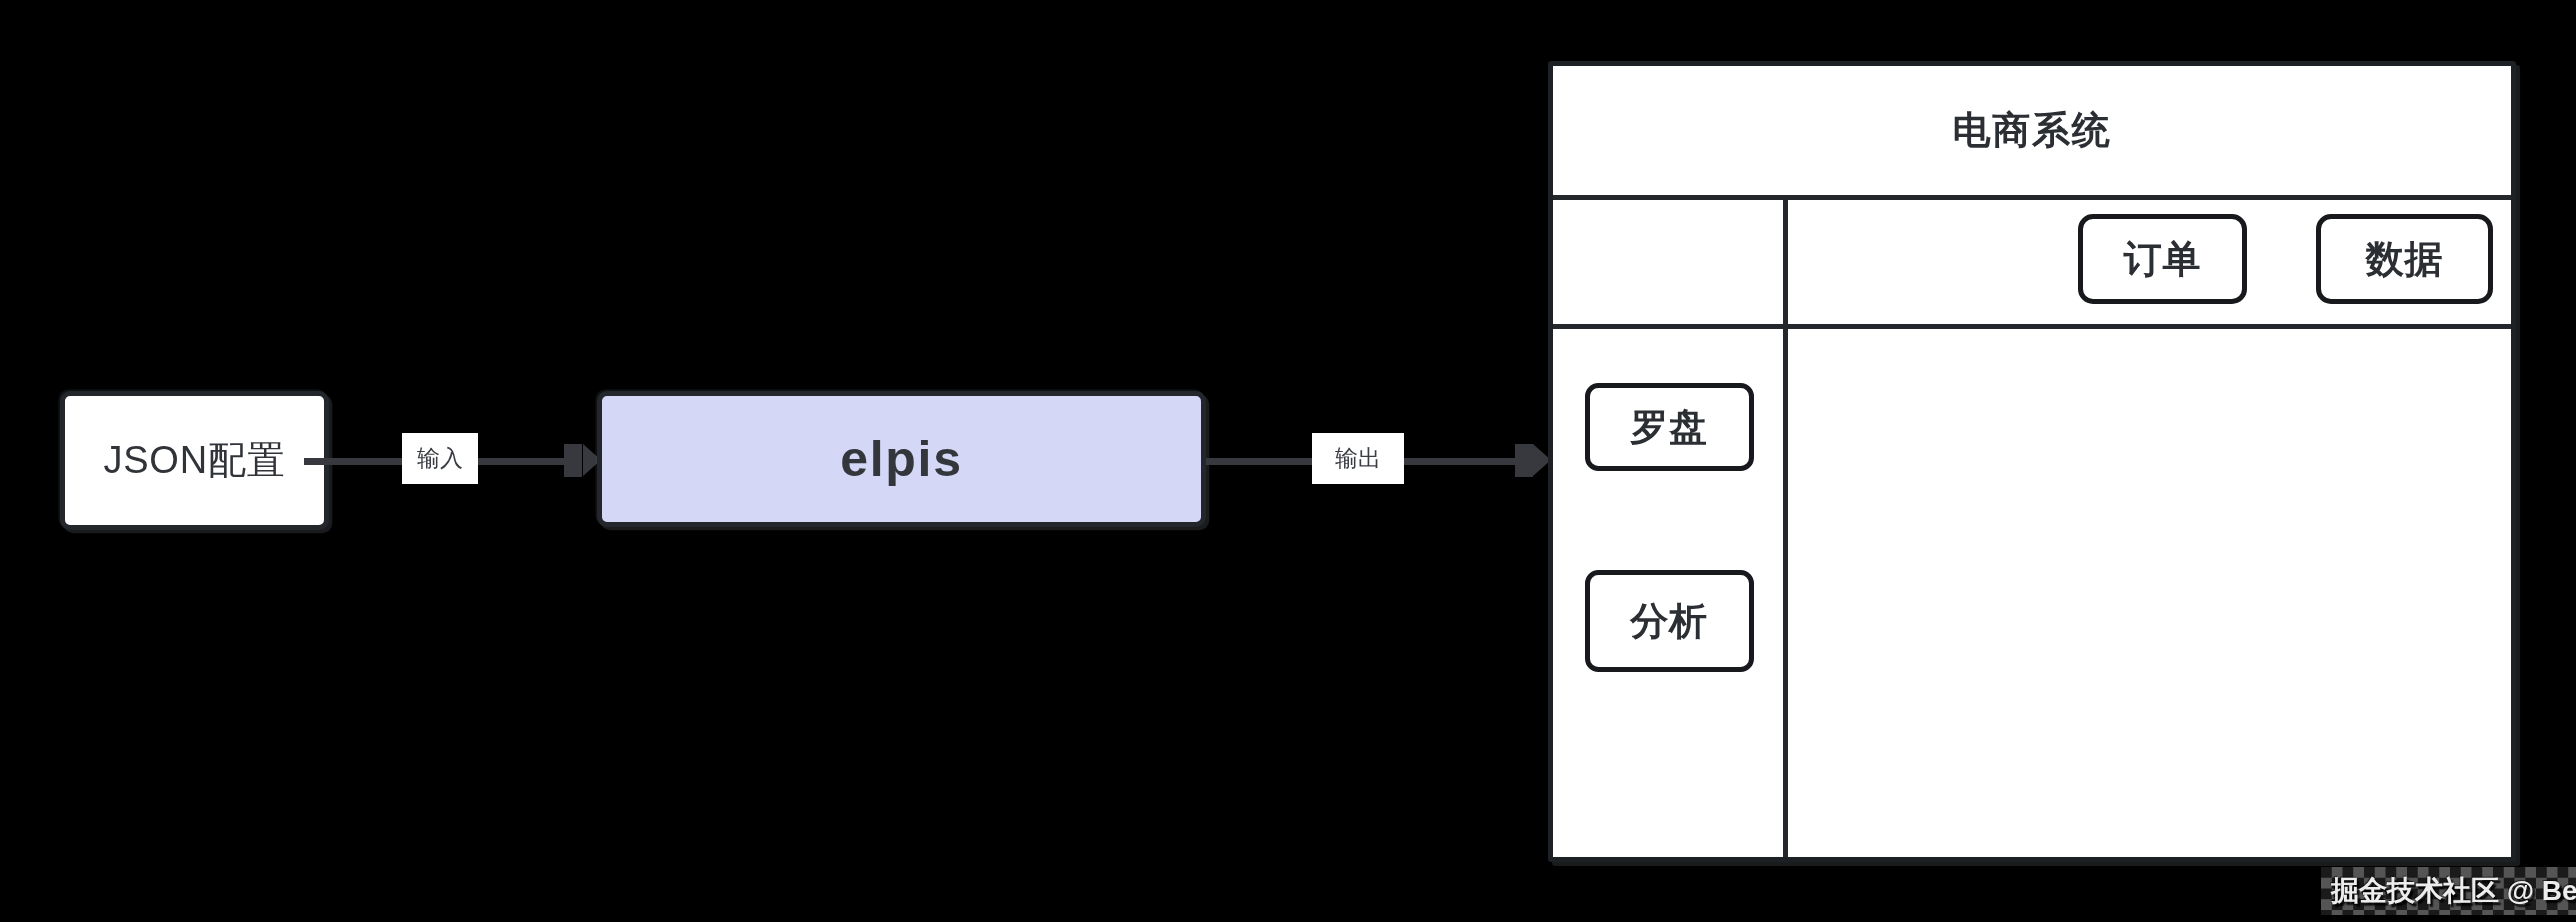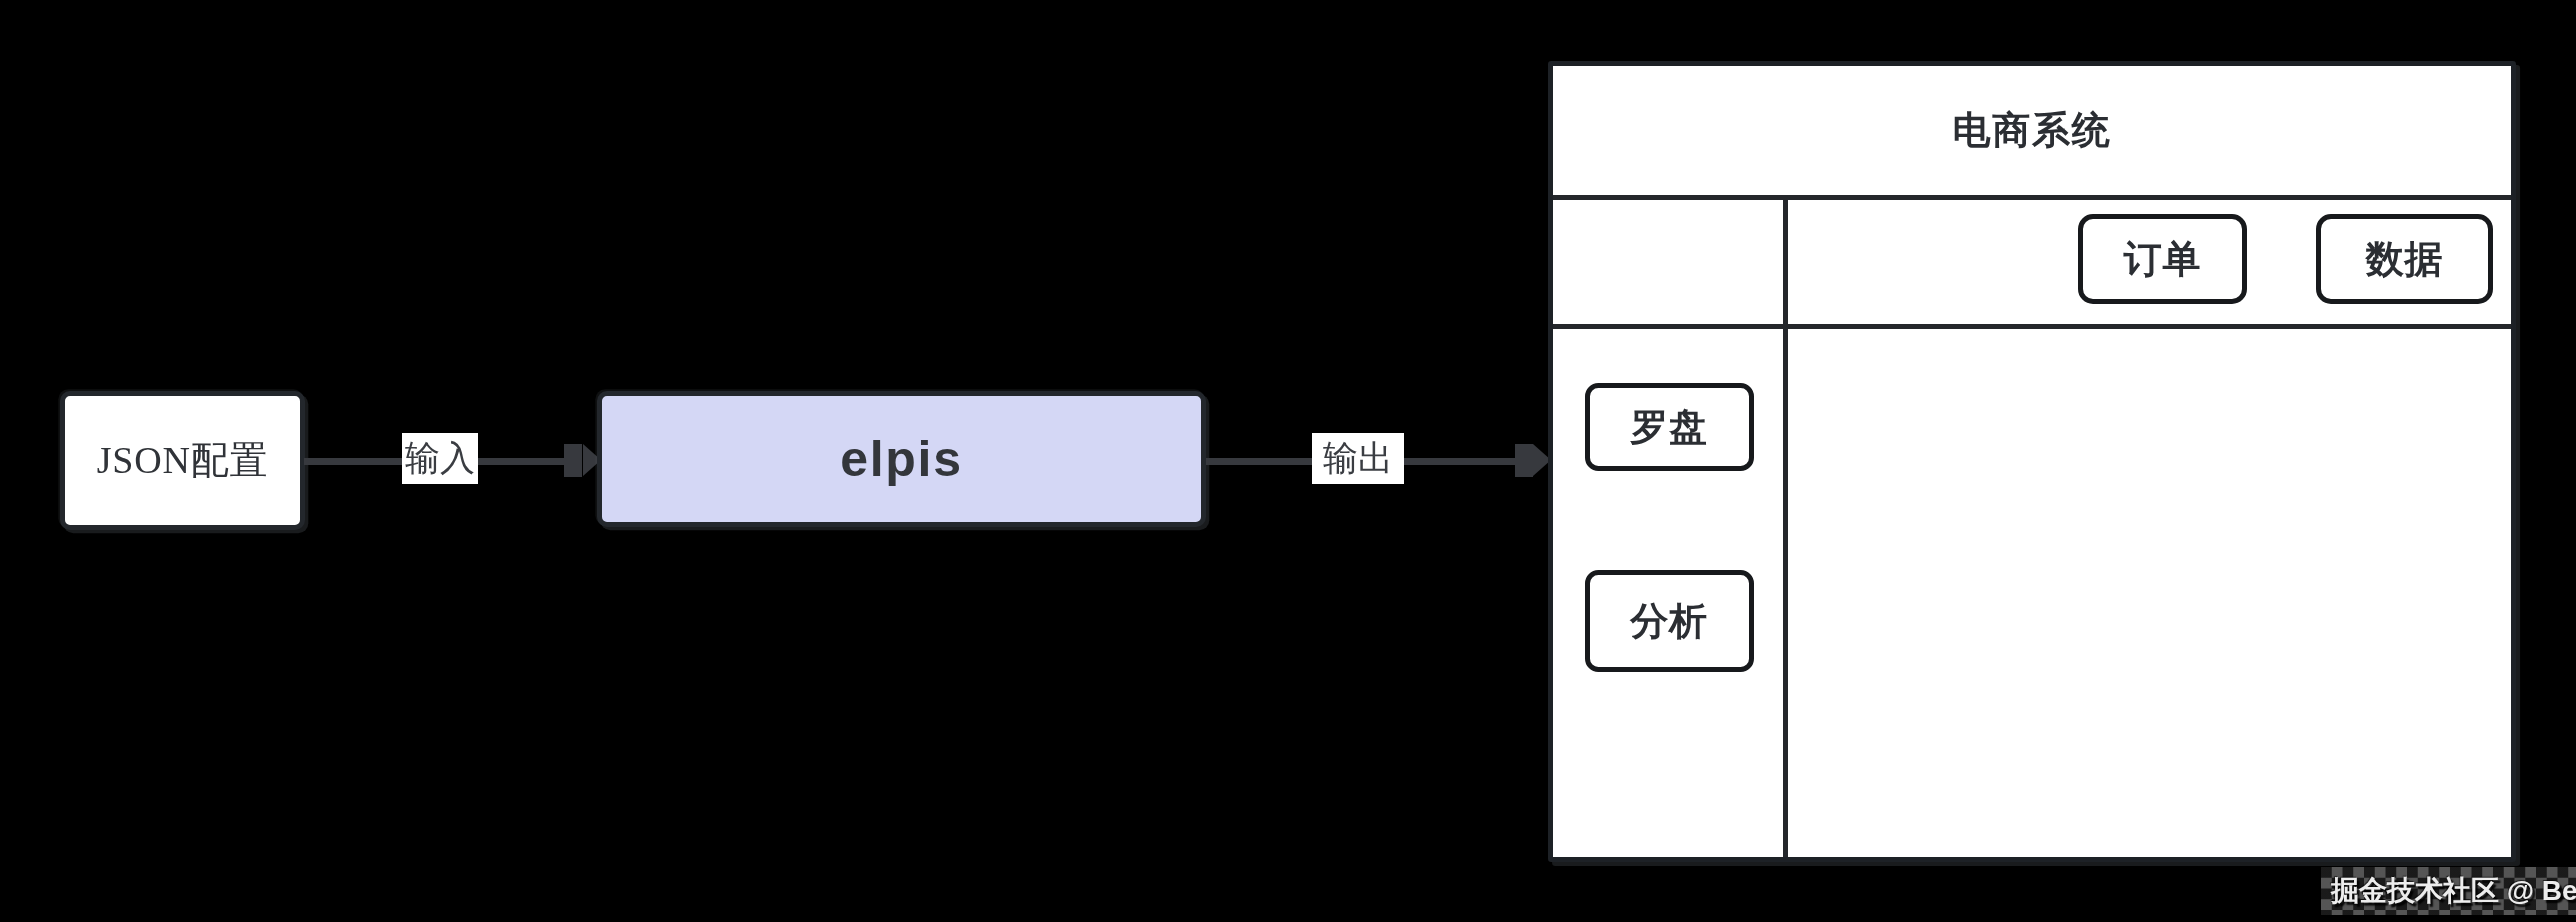--- a/index.html
+++ b/index.html
@@ -15,7 +15,7 @@
     box-shadow:3.3px 3.3px 0 rgba(82,88,96,.30), -1.7px -1.7px 0 rgba(82,88,96,.18);
   }
   .node-label{color:#303338;font-size:38px;letter-spacing:0.8px;}
-  #json-node{left:60px;top:391px;width:245px;height:139px;font-family:Liberation Serif, serif;}
+  #json-node{left:60px;top:391px;width:269px;height:139px;}
   #elpis-node{left:597px;top:391px;width:609px;height:136px;background:#d4d7f5;}
   #elpis-node .node-label{font-size:50px;font-weight:700;color:#33363b;letter-spacing:1.7px;}
   

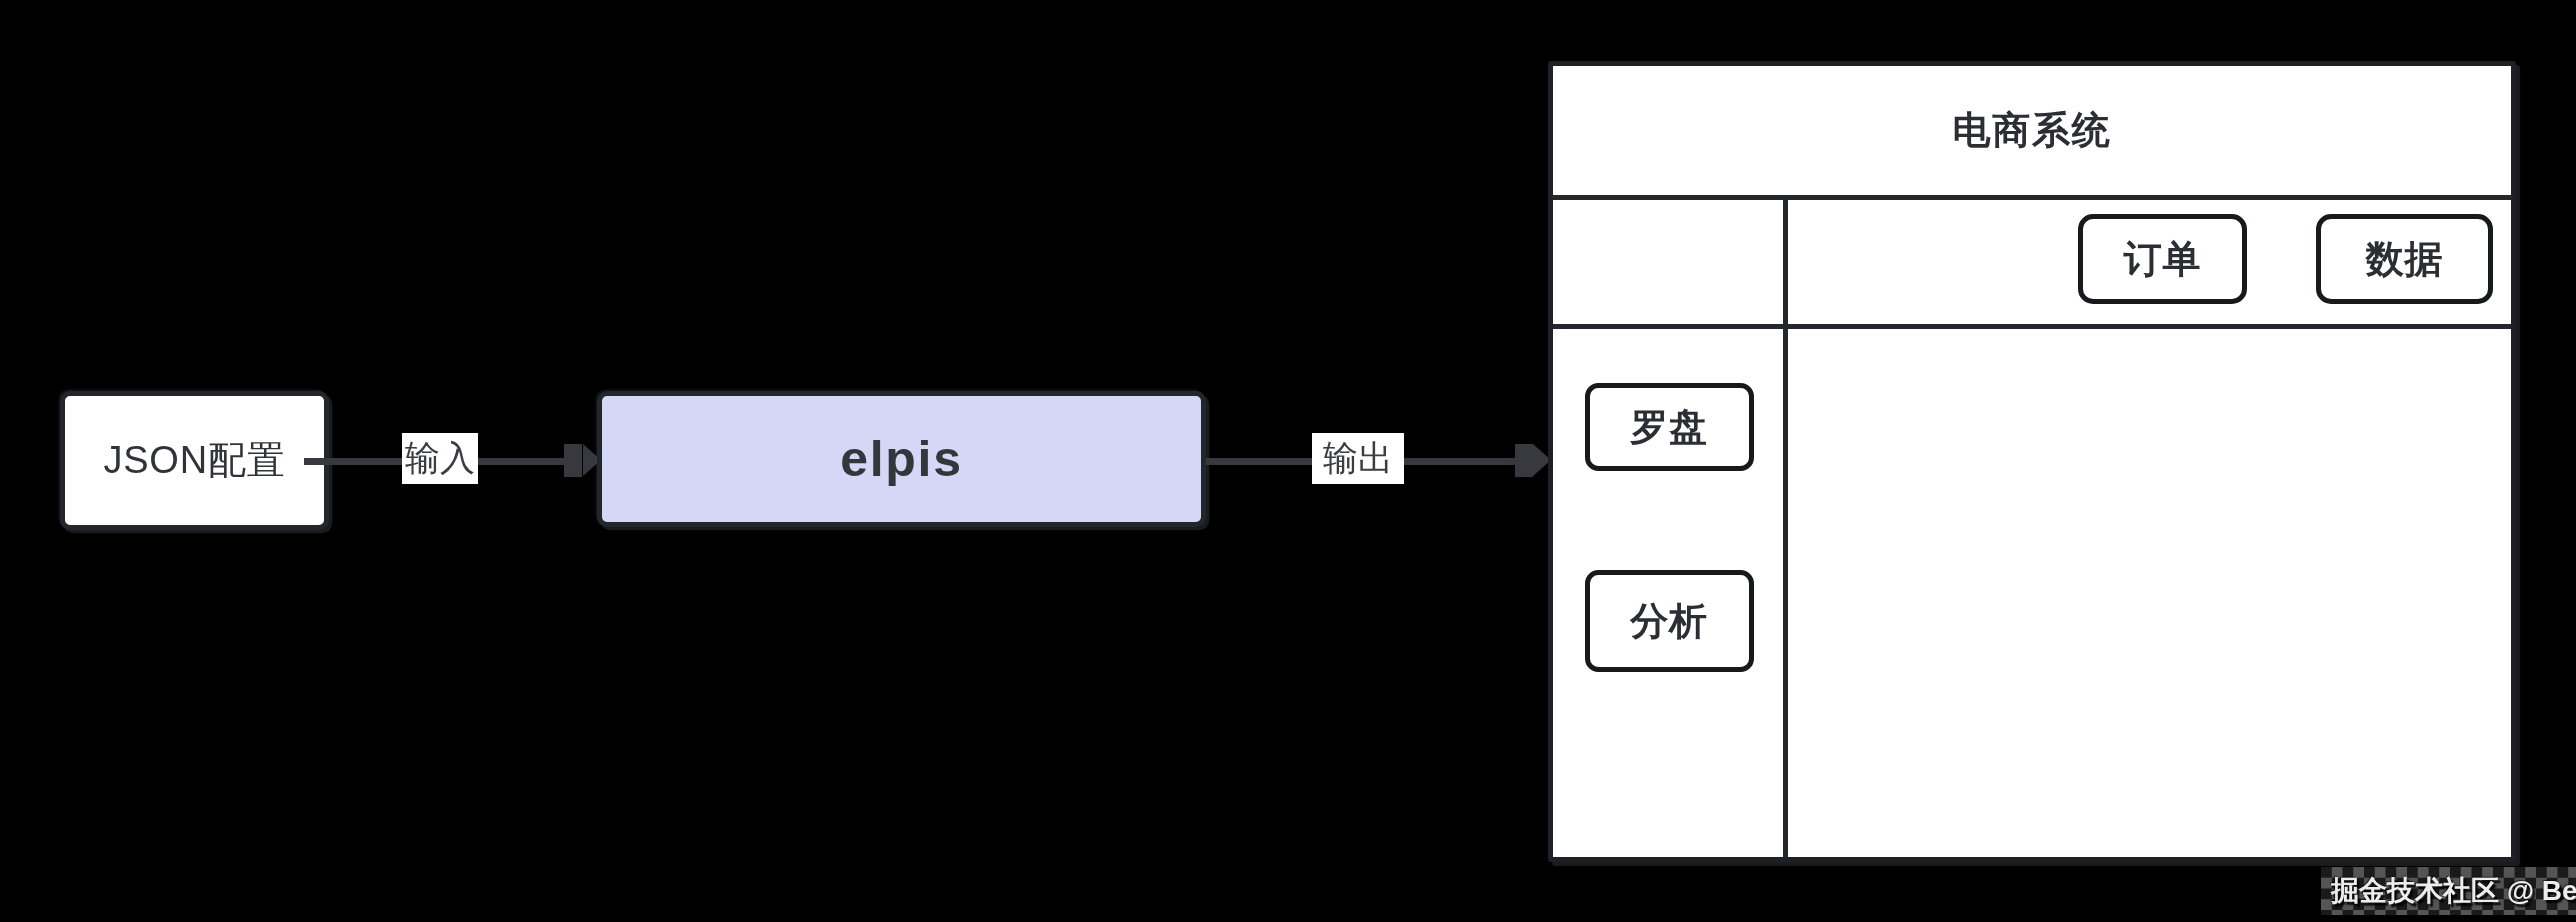--- a/index.html
+++ b/index.html
@@ -30,7 +30,7 @@
   #head1-tip{left:583px;top:444px;}
   #head2-tip{left:1533px;top:444px;}
   .edge-label{
-    position:absolute;background:#fff;color:#3a3d42;font-size:35px;
+    position:absolute;background:#fff;color:#3a3d42;font-size:23px;
     display:flex;align-items:center;justify-content:center;
   }
   #edge1-label{left:402px;top:433px;width:76px;height:51px;}

